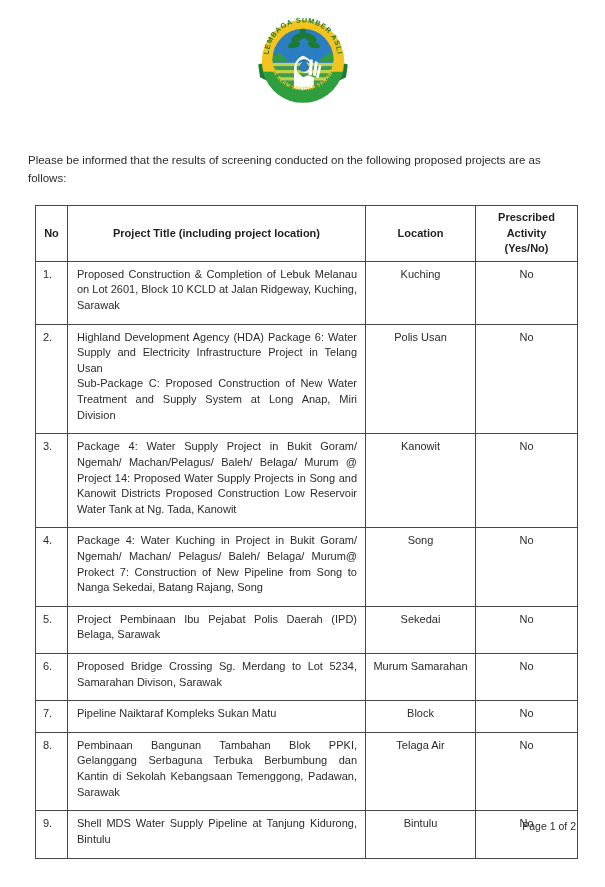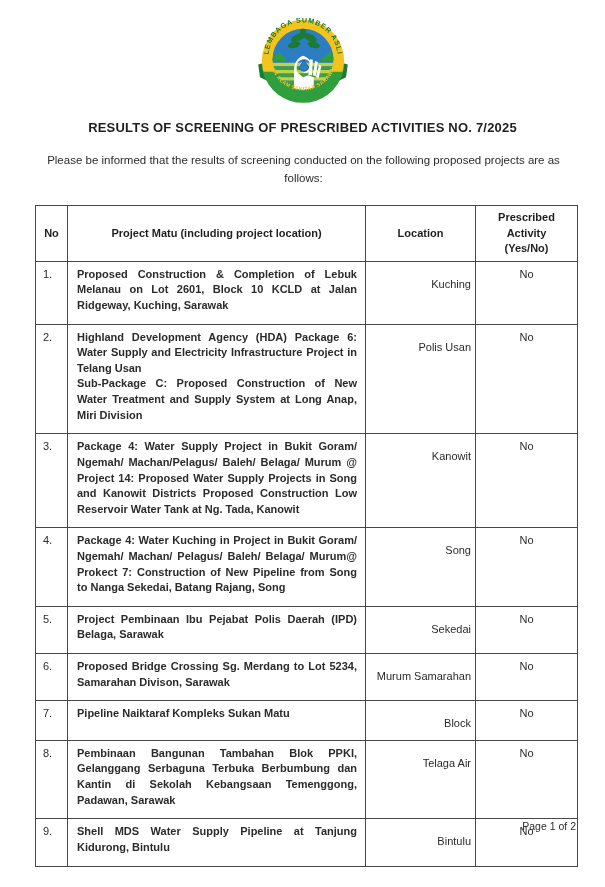--- a/index.html
+++ b/index.html
@@ -128,7 +128,6 @@
     </svg>
   </div>
 
-  <div class="doc-title">RESULTS OF SCREENING OF PRESCRIBED ACTIVITIES NO. 7/2025</div>
 
   <div class="intro">Please be informed that the results of screening conducted on the following proposed projects are as follows:</div>
 

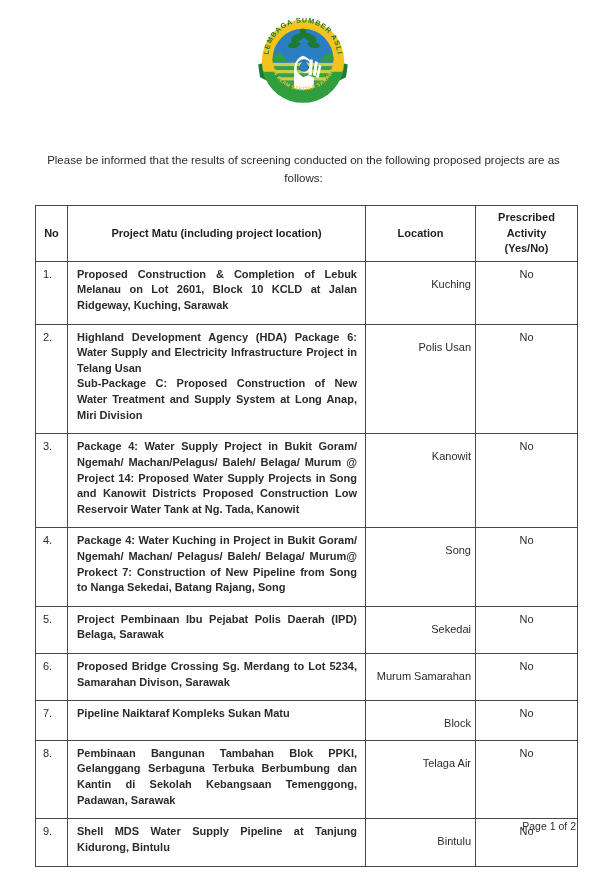--- a/index.html
+++ b/index.html
@@ -29,7 +29,7 @@
   .intro {
     position: absolute; top: 152px; left: 28px; right: 26px;
     font-size: 11.5px; line-height: 1.55; color: #2b2b2b;
-    text-align: center;
+    text-align: left;
   }
 
   table.screening {

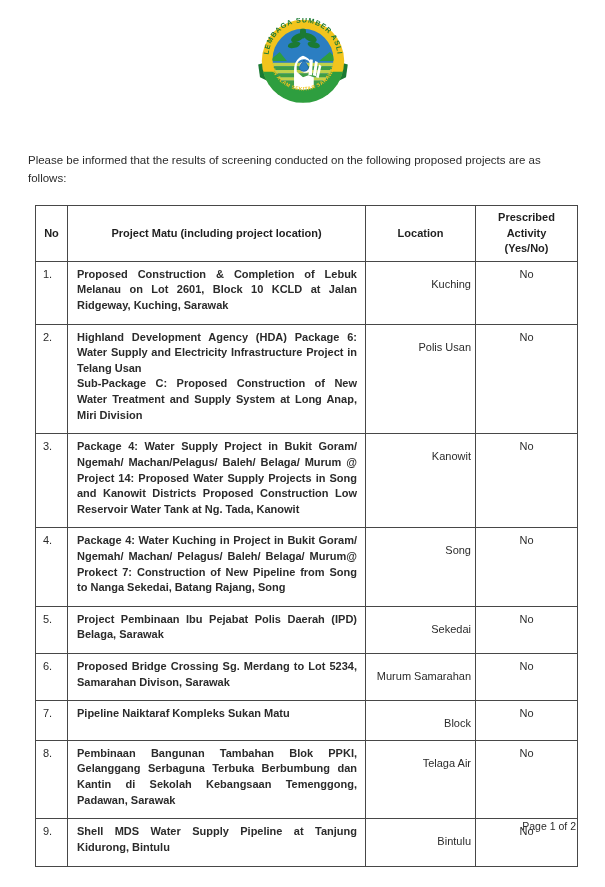--- a/index.html
+++ b/index.html
@@ -141,7 +141,7 @@
     <thead>
       <tr>
         <th>No</th>
-        <th>Project Matu (including project location)</th>
+        <th>Project Title (including project location)</th>
         <th>Location</th>
         <th class="pre">Prescribed
 Activity

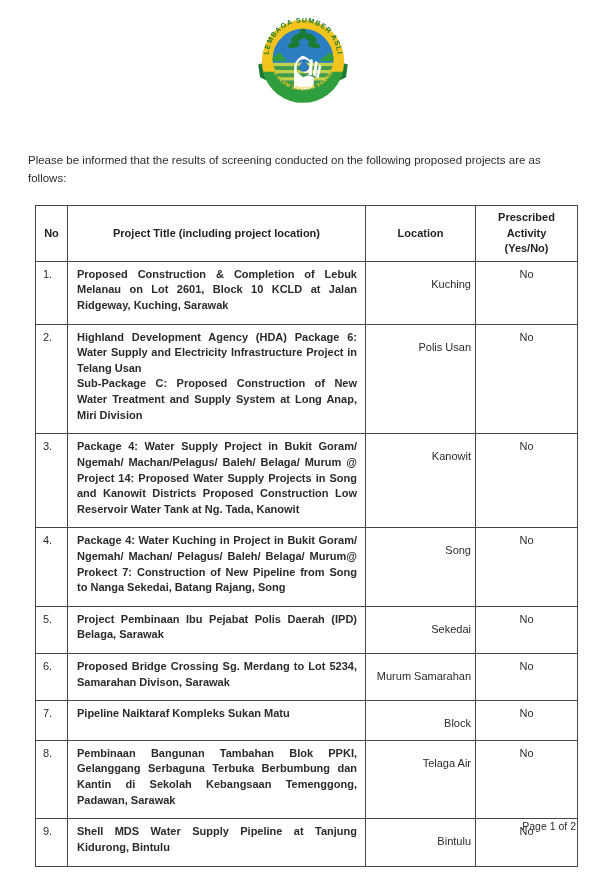--- a/index.html
+++ b/index.html
@@ -54,7 +54,7 @@
   col.c-lo  { width: 110px; }
   col.c-pa  { width: 102px; }
   td.c-no   { padding: 5px 4px 8px 7px; text-align: left; }
-  td.c-title{ padding: 5px 8px 10px 9px; text-align: justify; white-space: pre-line; font-weight: bold; }
+  td.c-title{ padding: 5px 8px 10px 9px; text-align: justify; white-space: pre-line; }
   td.c-loc  { padding: 15px 4px 8px 4px; text-align: right; }
   td.c-pa   { padding: 5px 4px 8px 4px; text-align: center; }
   th.pre    { white-space: pre-line; margin-top: 48px; }

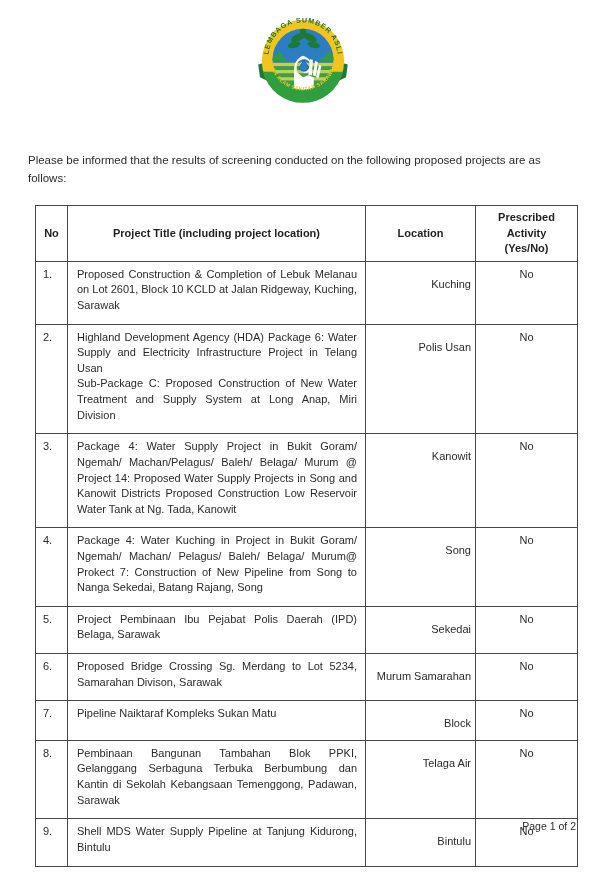--- a/index.html
+++ b/index.html
@@ -55,7 +55,7 @@
   col.c-pa  { width: 102px; }
   td.c-no   { padding: 5px 4px 8px 7px; text-align: left; }
   td.c-title{ padding: 5px 8px 10px 9px; text-align: justify; white-space: pre-line; }
-  td.c-loc  { padding: 15px 4px 8px 4px; text-align: right; }
+  td.c-loc  { padding: 5px 4px 8px 4px; text-align: center; }
   td.c-pa   { padding: 5px 4px 8px 4px; text-align: center; }
   th.pre    { white-space: pre-line; margin-top: 48px; }
 

